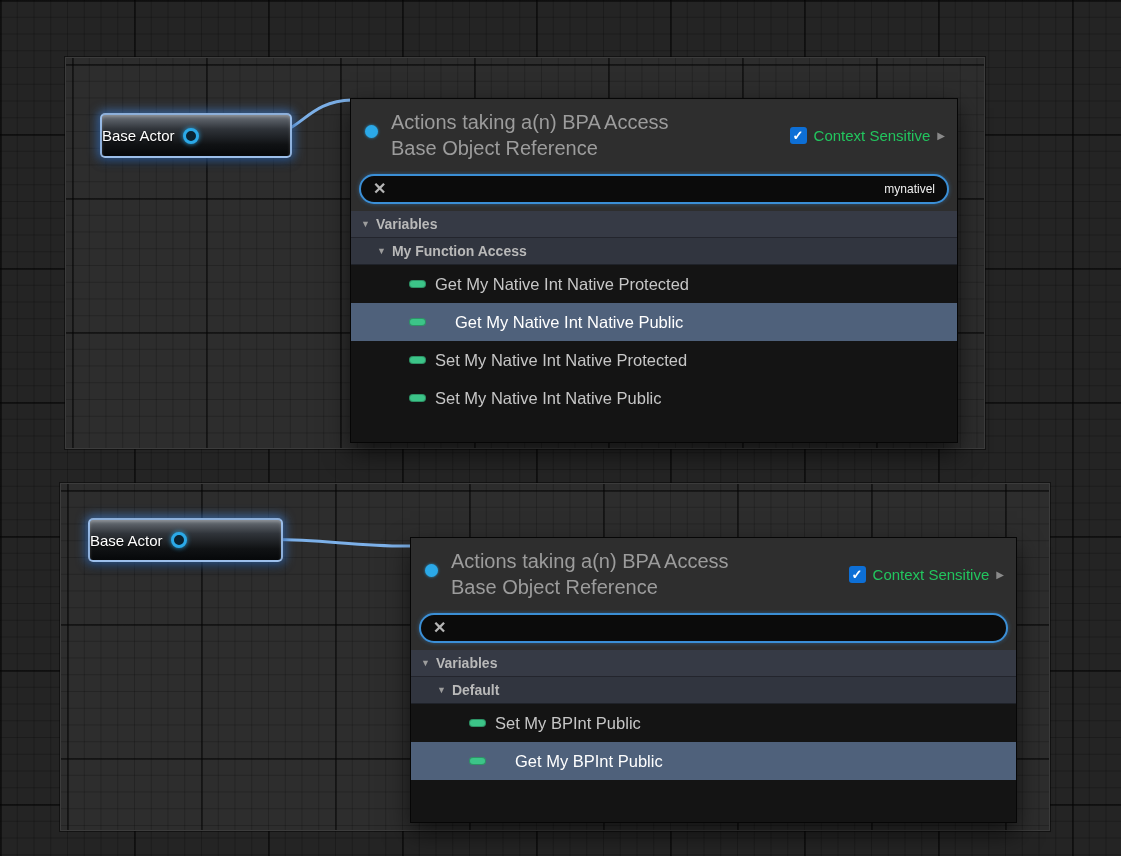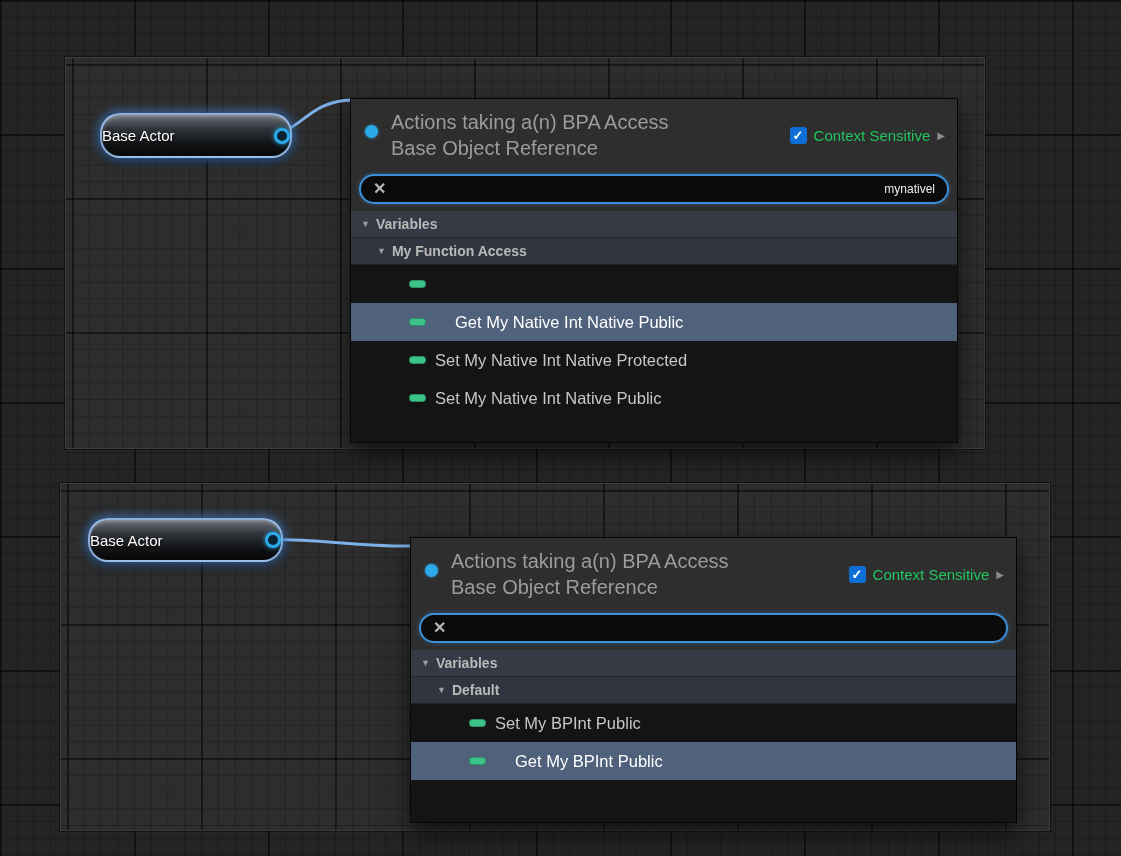--- a/index.html
+++ b/index.html
@@ -35,12 +35,12 @@
 
   
   .bp-node {
-    position:absolute; border-radius:20px;
+    position:absolute; border-radius:5px;
     background:linear-gradient(180deg, #6d737b 0%, #30343a 34%, #101214 72%, #06080a 100%);
     border:2px solid rgba(165,205,255,0.85);
     box-shadow:0 0 10px 3px rgba(70,140,235,0.55), 0 5px 9px rgba(0,0,0,0.55),
                inset 0 2px 3px rgba(255,255,255,0.22);
-    display:flex; align-items:center; justify-content:space-between; gap:8px;
+    display:flex; align-items:center; justify-content:flex-start; gap:8px;
     color:#fff;
   }
   .bp-node .node-label { font-size:15px; text-shadow:0 1px 2px #000; }

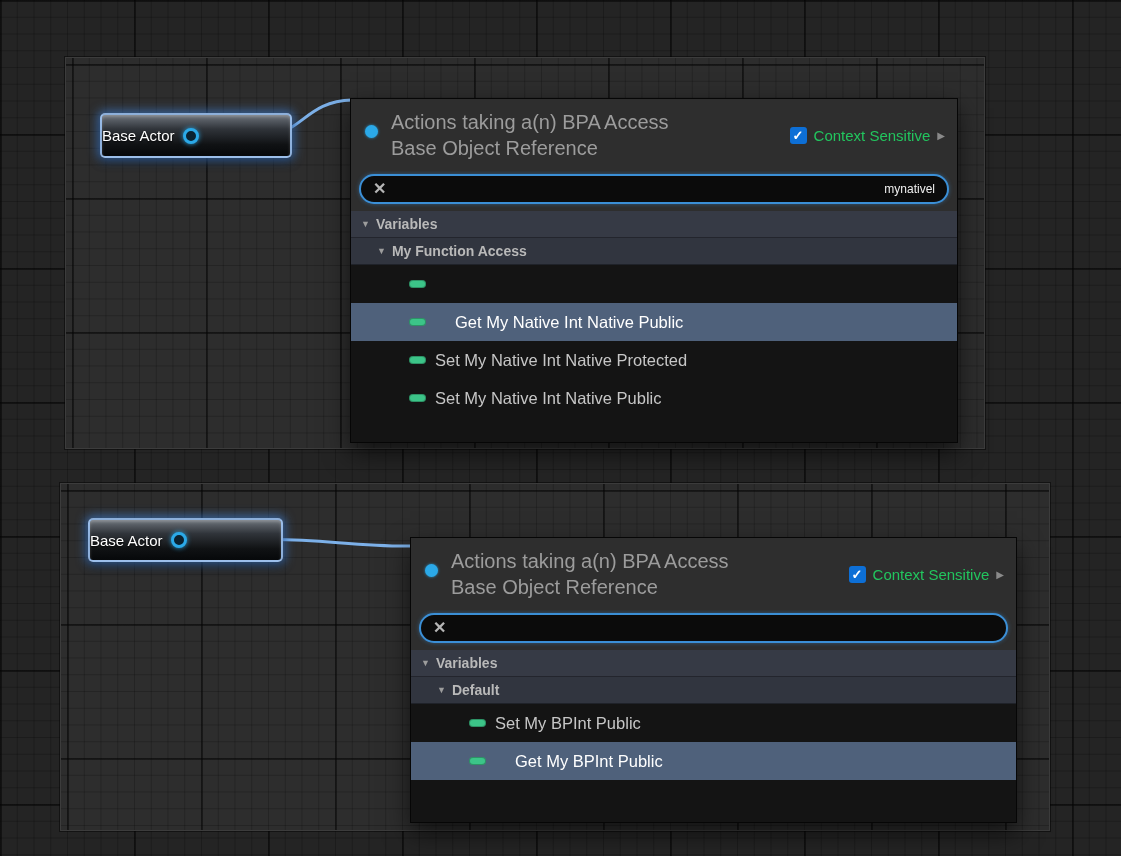--- a/index.html
+++ b/index.html
@@ -156,6 +156,7 @@
     </div>
     <div class="row-item">
       <span class="var-pill"></span>
+      <span>Get My Native Int Native Protected</span>
     </div>
     <div class="row-item selected">
       <span class="var-pill"></span>

